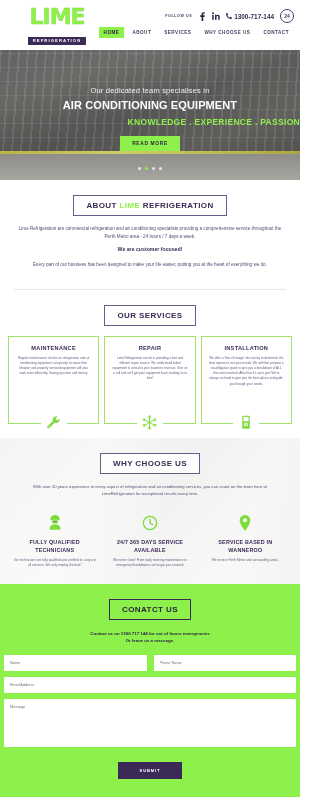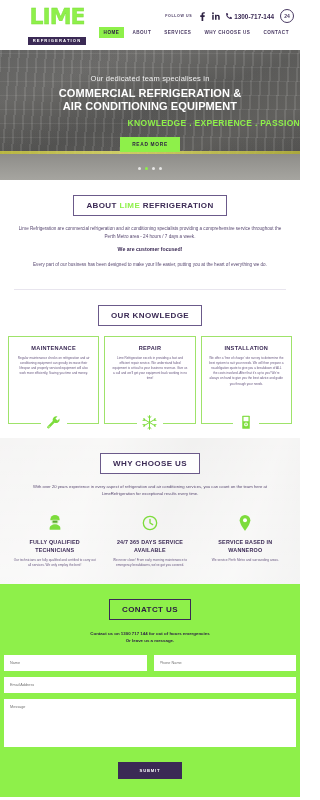--- a/index.html
+++ b/index.html
@@ -85,7 +85,7 @@
   }
   .hero-inner {
     position: relative; z-index: 3; text-align: center;
-    padding-top: 24px;
+    padding-top: 36px;
   }
   .hero-kicker { color: #f2f2f2; font-size: 7.5px; font-weight: 400; letter-spacing: .2px; }
   .hero-title {

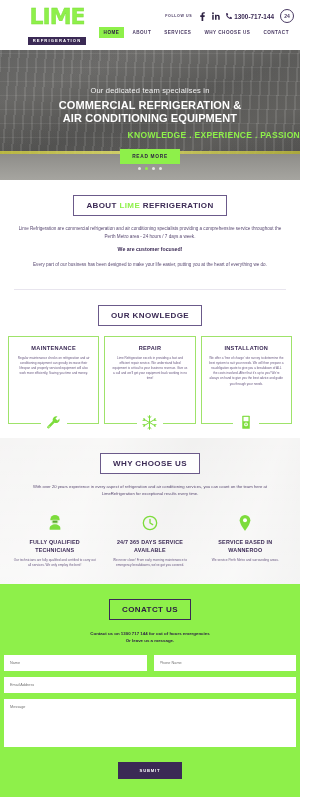--- a/index.html
+++ b/index.html
@@ -220,7 +220,6 @@
   <div class="hero-inner">
     <div class="hero-kicker">Our dedicated team specialises in</div>
     <div class="hero-title">
-      <div>COMMERCIAL REFRIGERATION &amp;</div>
       <div>AIR CONDITIONING EQUIPMENT</div>
     </div>
     <div class="hero-tag">KNOWLEDGE . EXPERIENCE . PASSION</div>

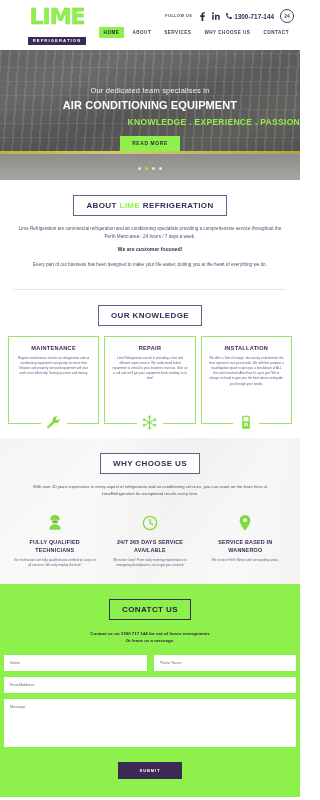--- a/index.html
+++ b/index.html
@@ -241,7 +241,7 @@
 <div class="divider"></div>
 
 <div class="sec">
-  <div class="title-box">OUR KNOWLEDGE</div>
+  <div class="title-box">OUR SERVICES</div>
 </div>
 <div class="services-wrap">
 

